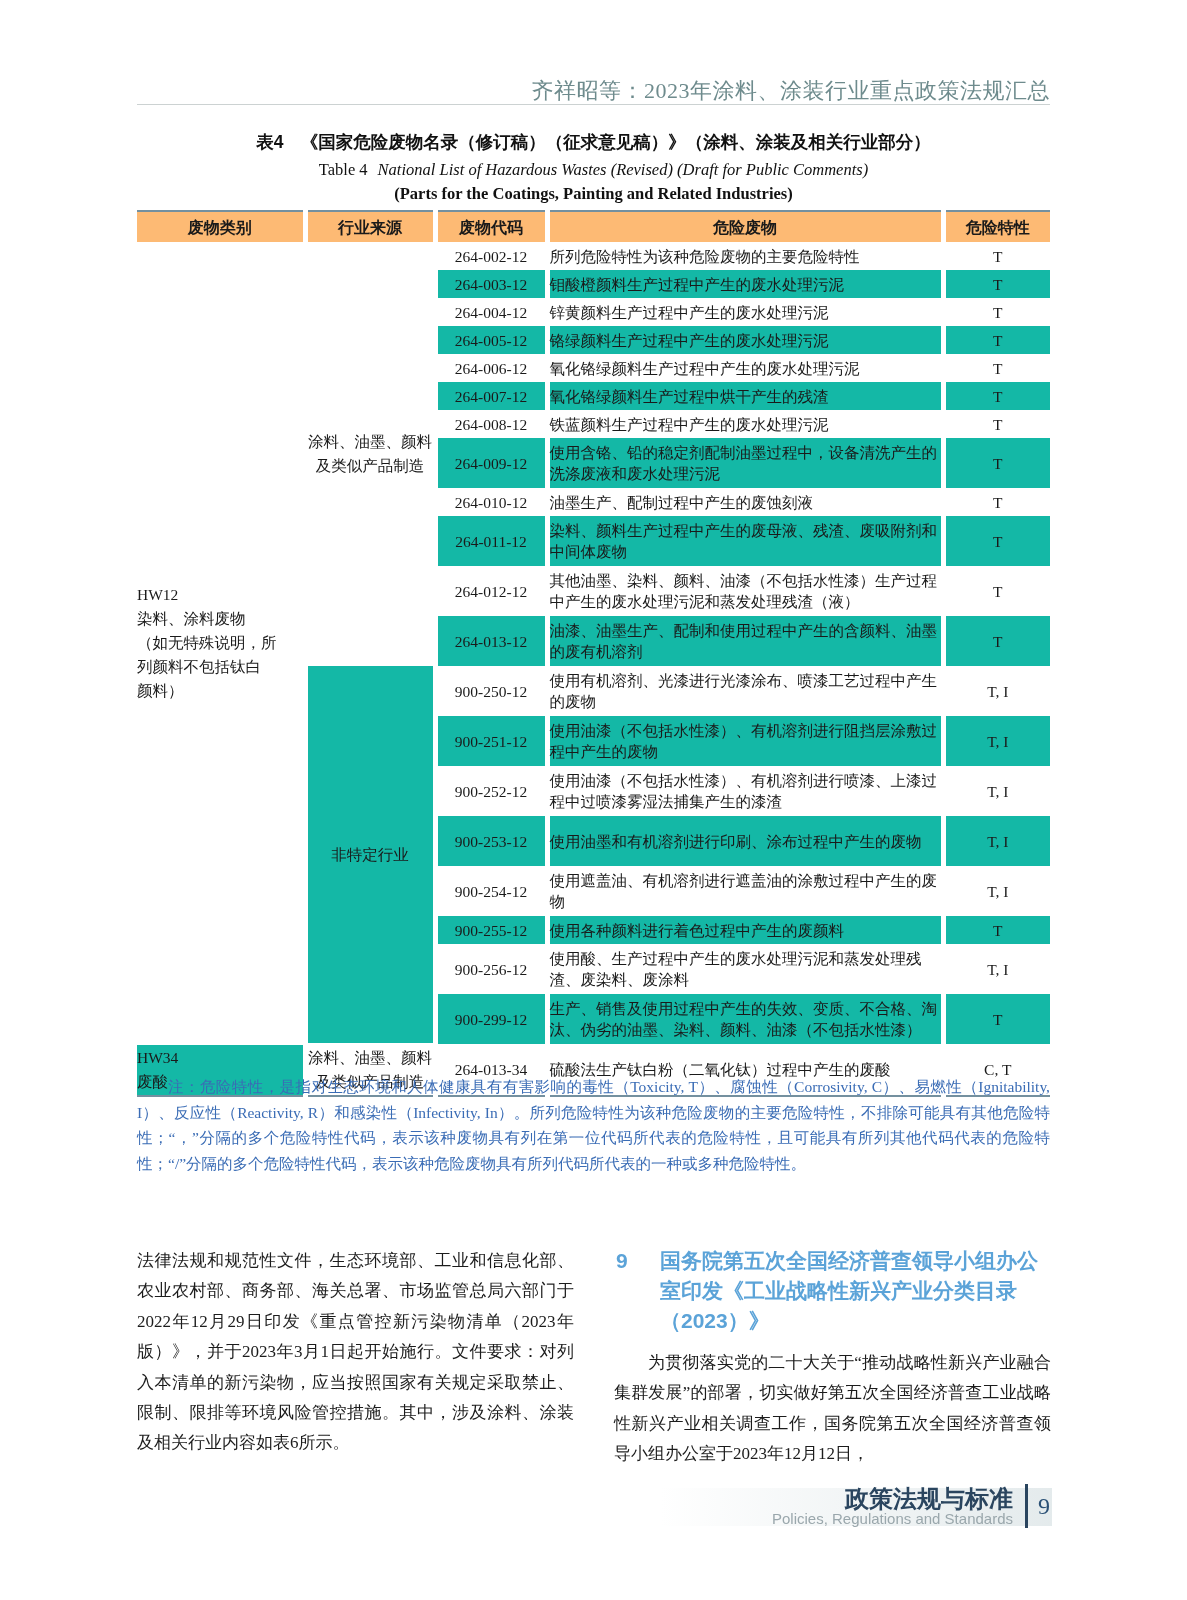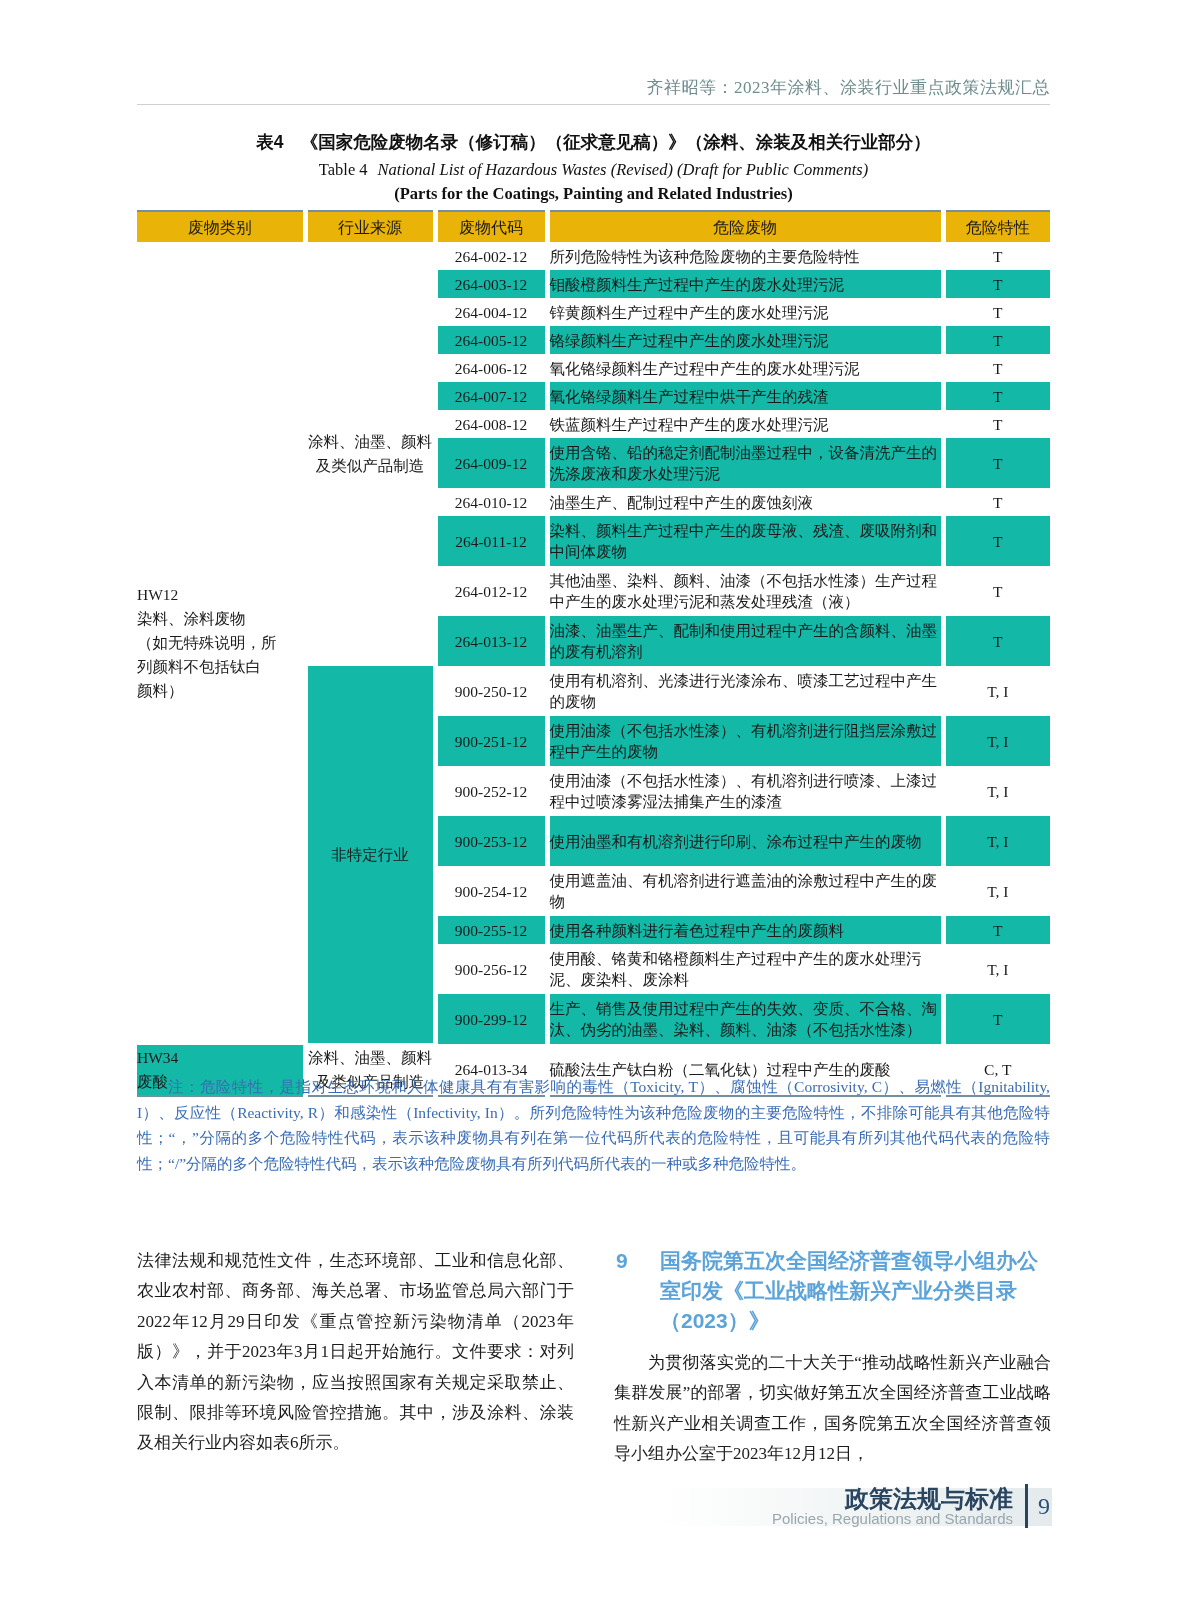--- a/index.html
+++ b/index.html
@@ -8,7 +8,7 @@
 
   
   .running-head{position:absolute;top:76px;left:137px;width:913px;text-align:right;
-                font-size:17px;color:#6e8b8d;letter-spacing:.5px;}
+                font-size:22px;color:#6e8b8d;letter-spacing:.5px;}
   .head-rule{position:absolute;top:104px;left:137px;width:913px;height:1px;background:#ccd2d2;}
 
   

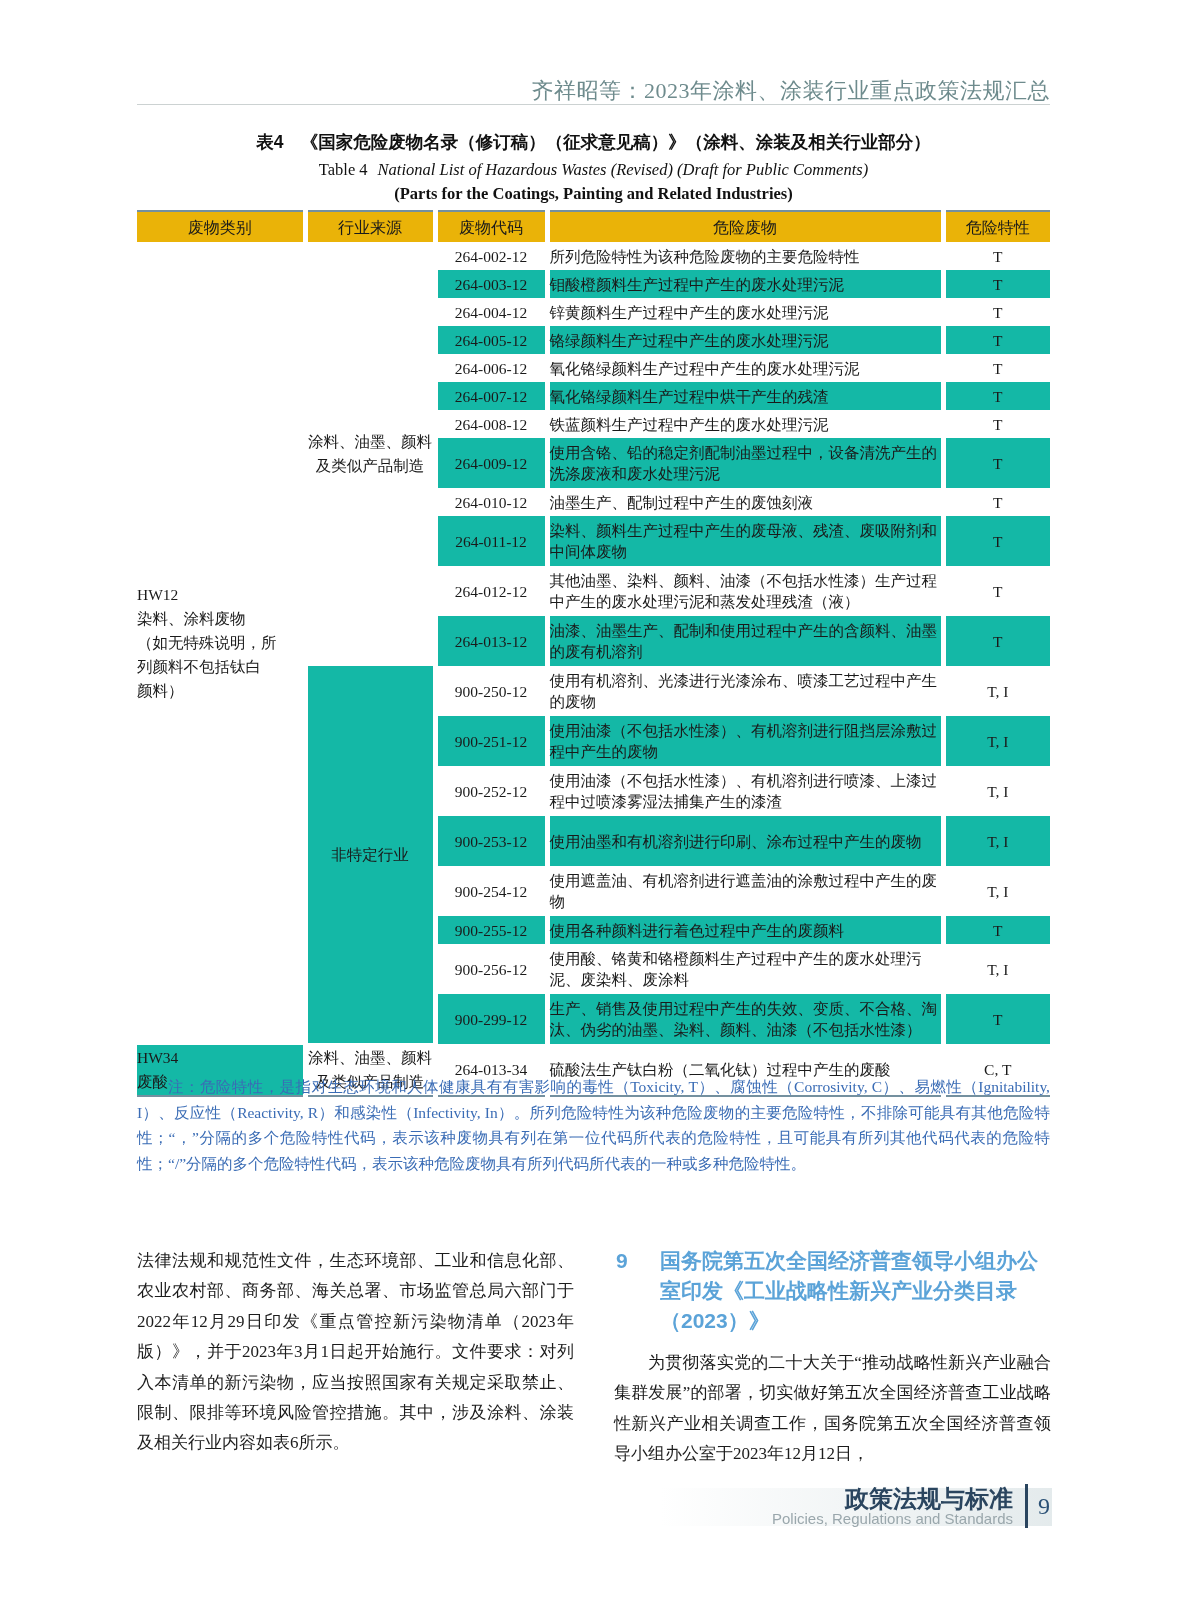--- a/index.html
+++ b/index.html
@@ -27,7 +27,7 @@
            font-size:15.5px;line-height:21px;color:#1a1a1a;}
   table.hz col.c1{width:168px;} table.hz col.c2{width:130px;}
   table.hz col.c3{width:112px;} table.hz col.c4{width:396px;} table.hz col.c5{width:107px;}
-  table.hz th{background:#eab308;font-weight:normal;height:28px;font-size:16px;
+  table.hz th{background:#fdba74;font-weight:bold;height:28px;font-size:16px;
               border-right:5px solid #fff;}
   table.hz th:last-child{border-right:none;}
   table.hz td{border-right:5px solid #fff;vertical-align:middle;padding:1px 0;}

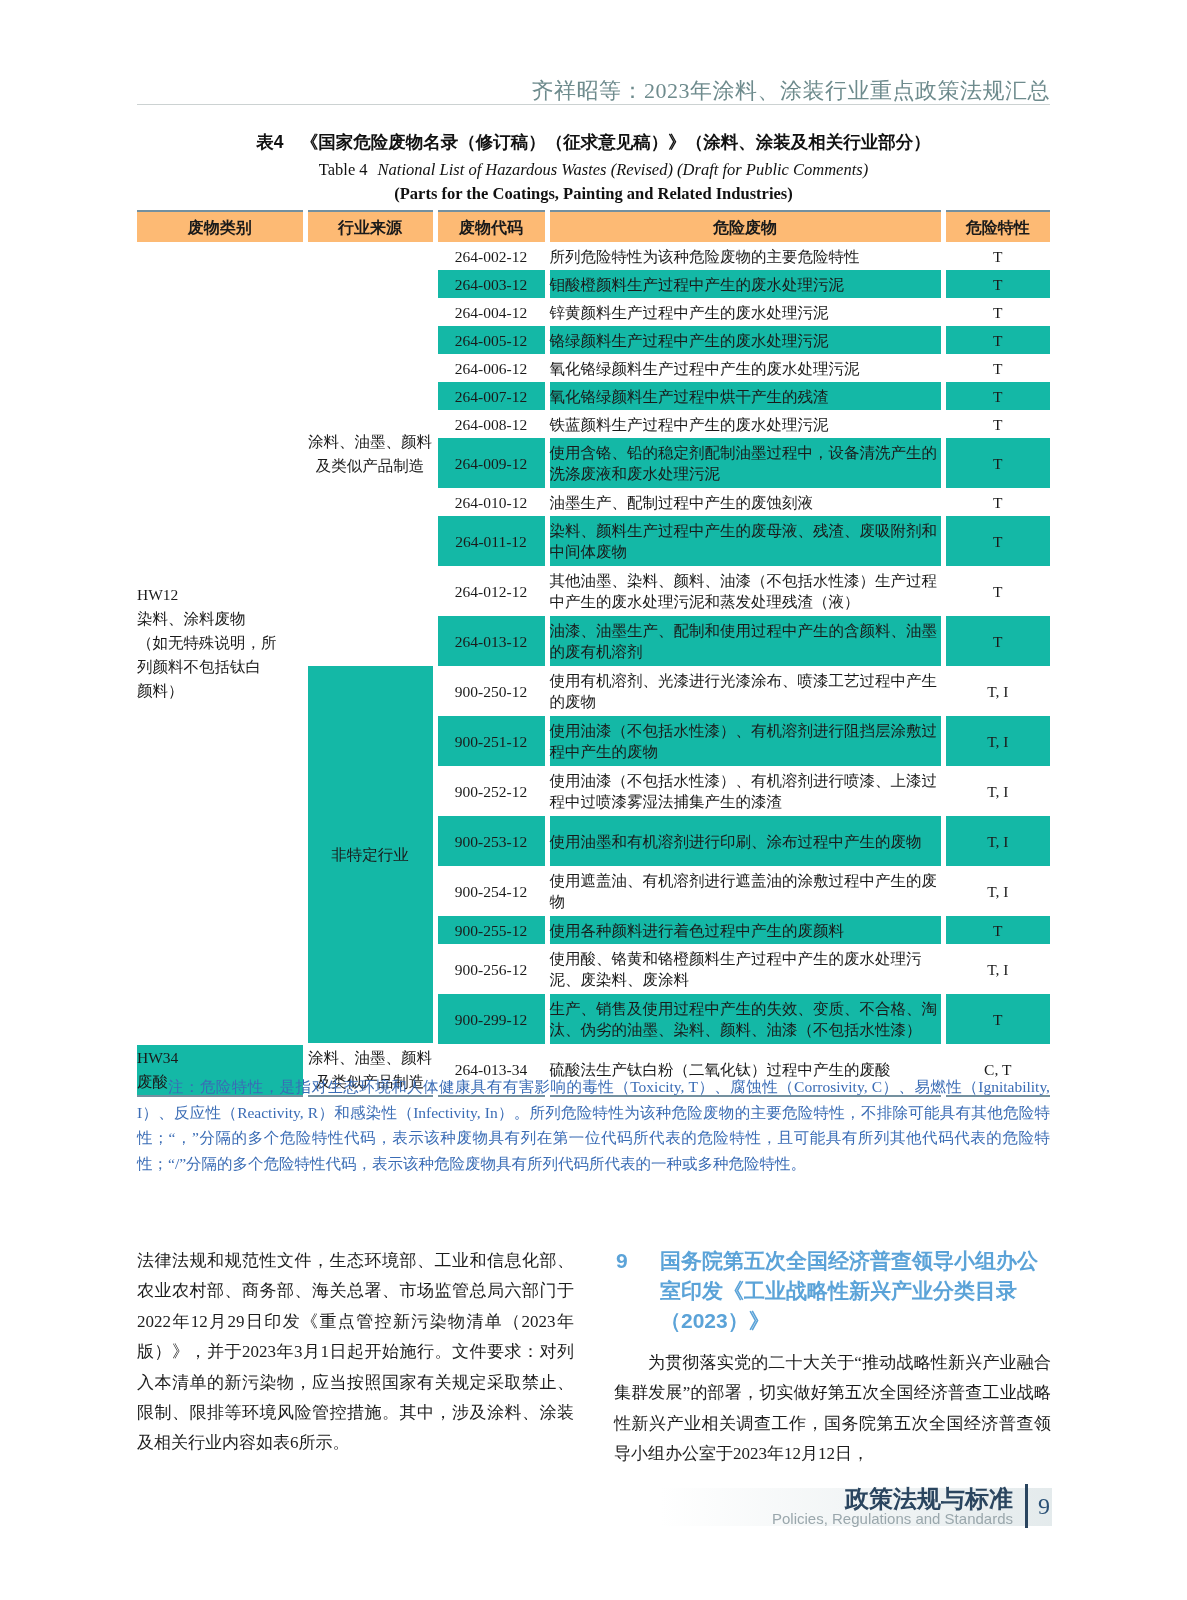--- a/index.html
+++ b/index.html
@@ -201,7 +201,7 @@
         </tr>
         <tr class="r2">
           <td class="code">900-256-12</td>
-          <td class="desc">使用酸、铬黄和铬橙颜料生产过程中产生的废水处理污泥、废染料、废涂料</td>
+          <td class="desc">使用酸、生产过程中产生的废水处理污泥和蒸发处理残渣、废染料、废涂料</td>
           <td class="haz">T, I</td>
         </tr>
         <tr class="r2">

